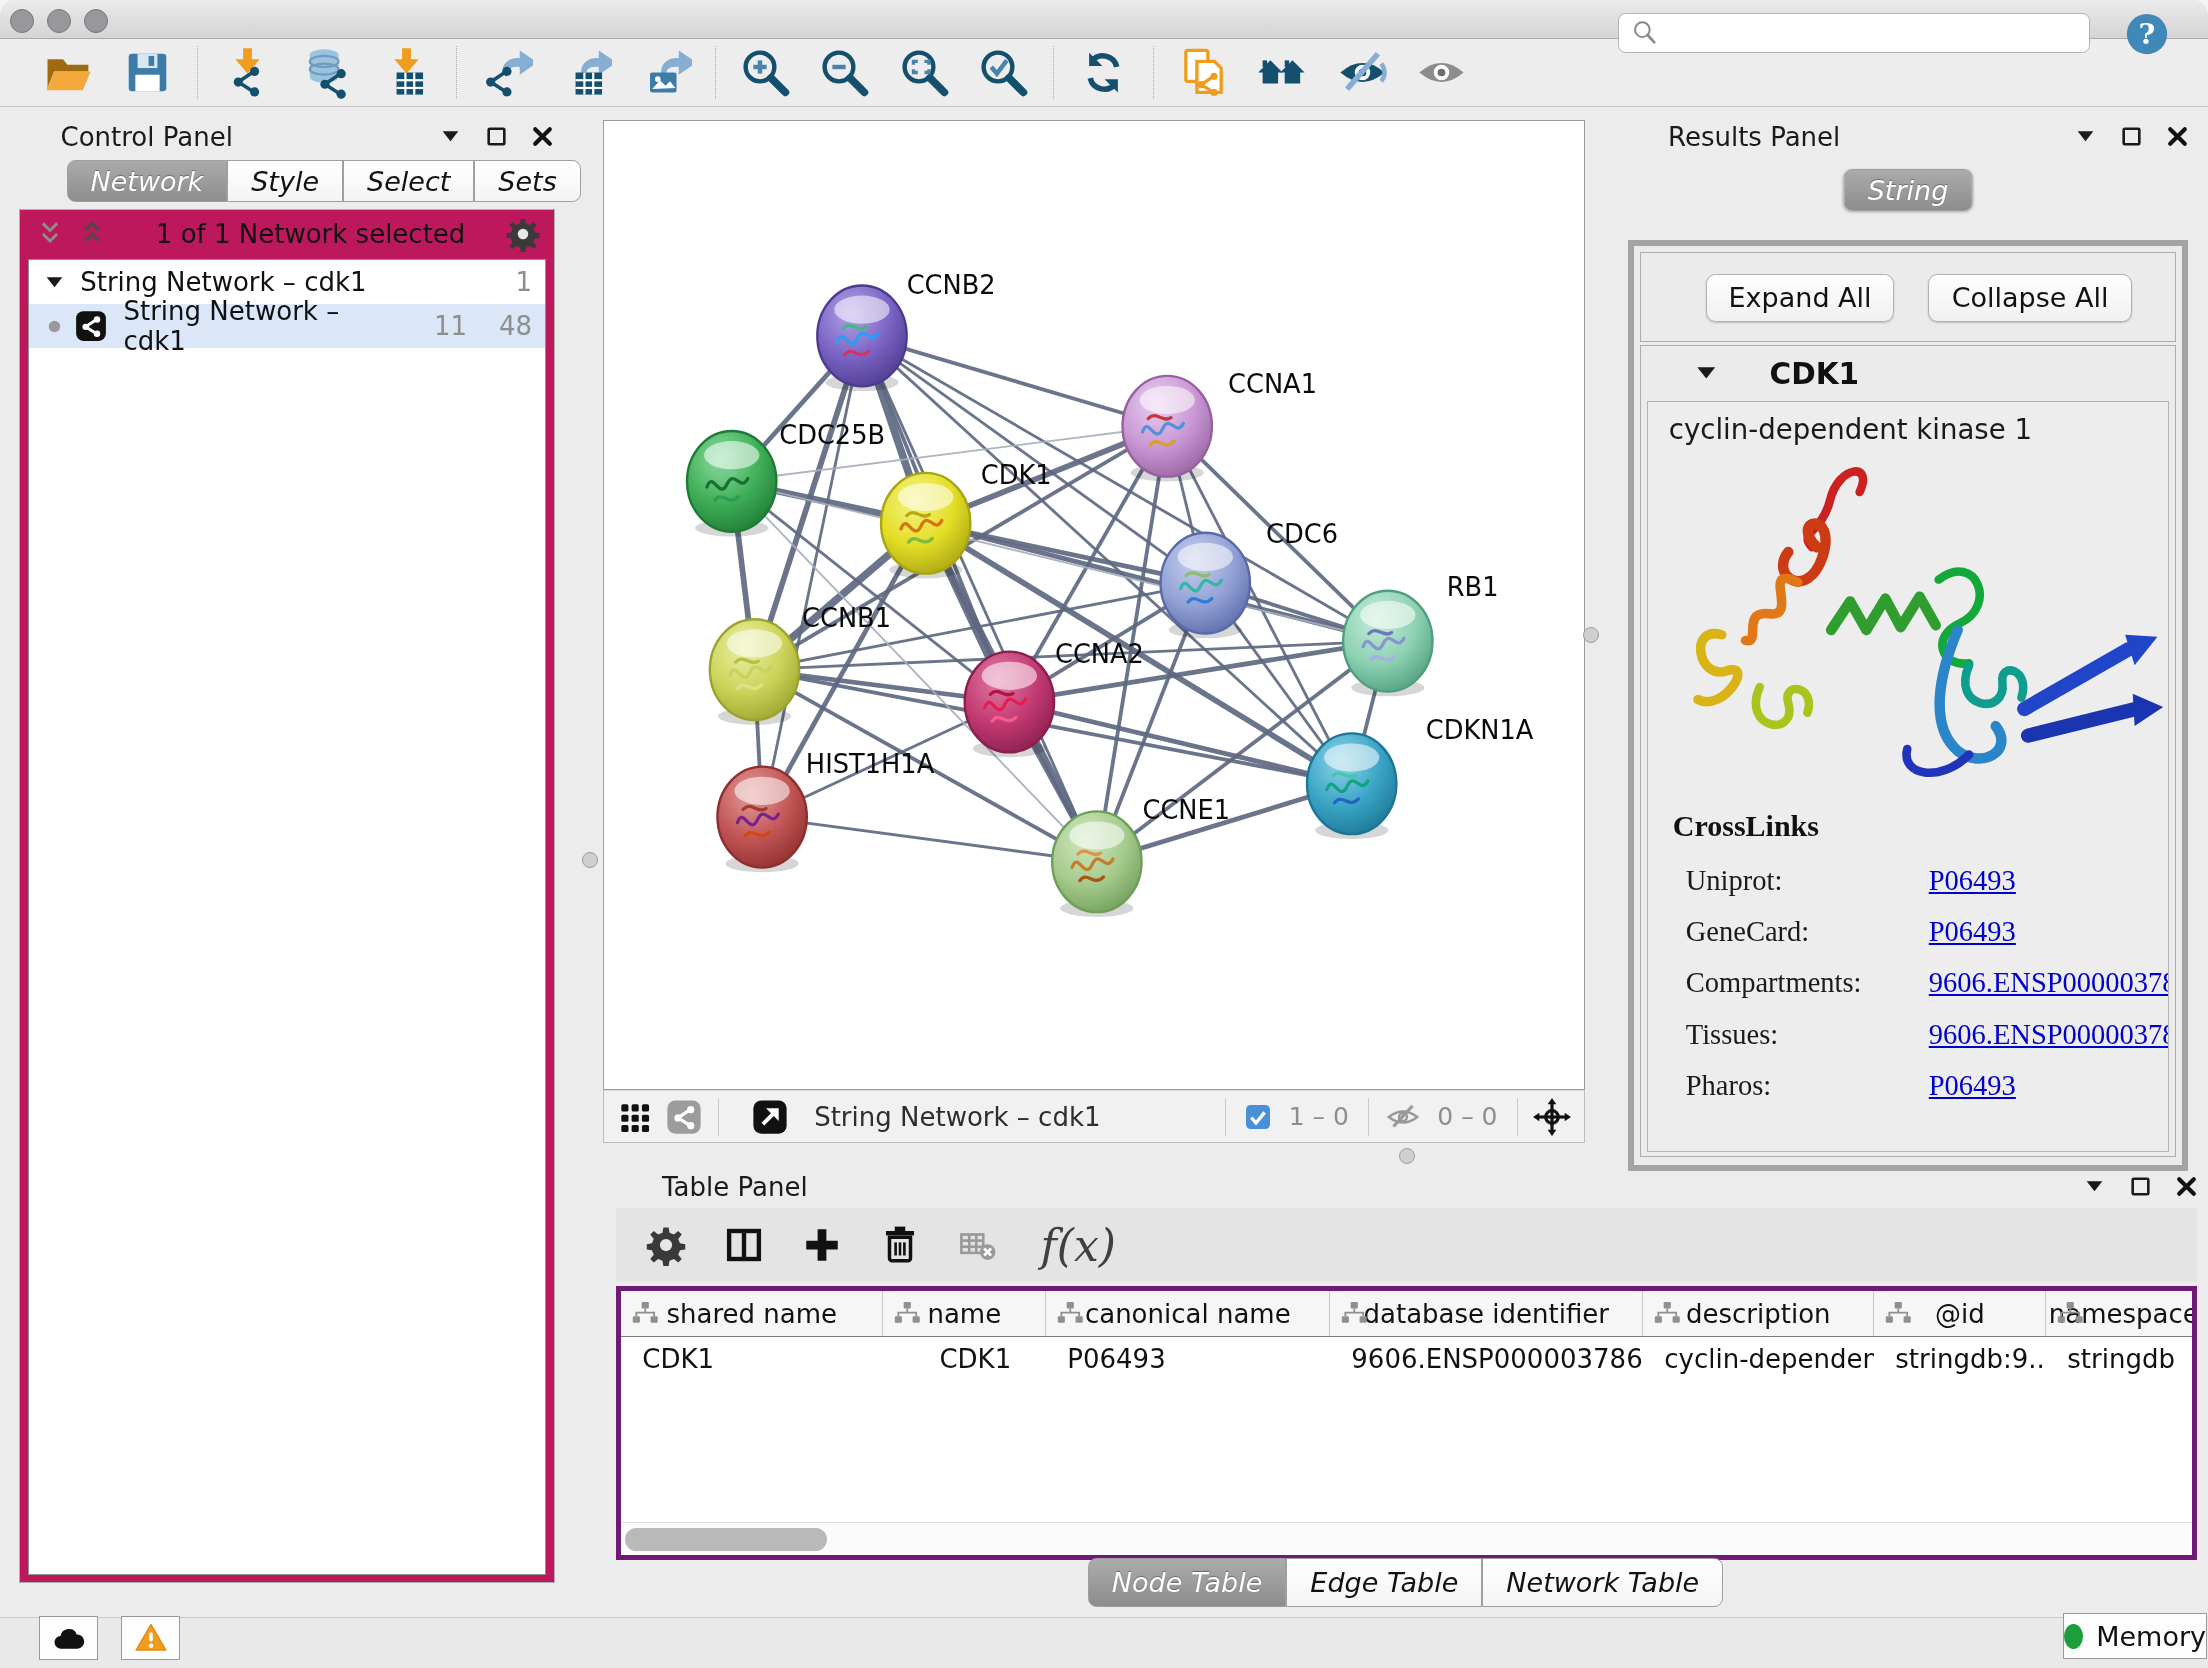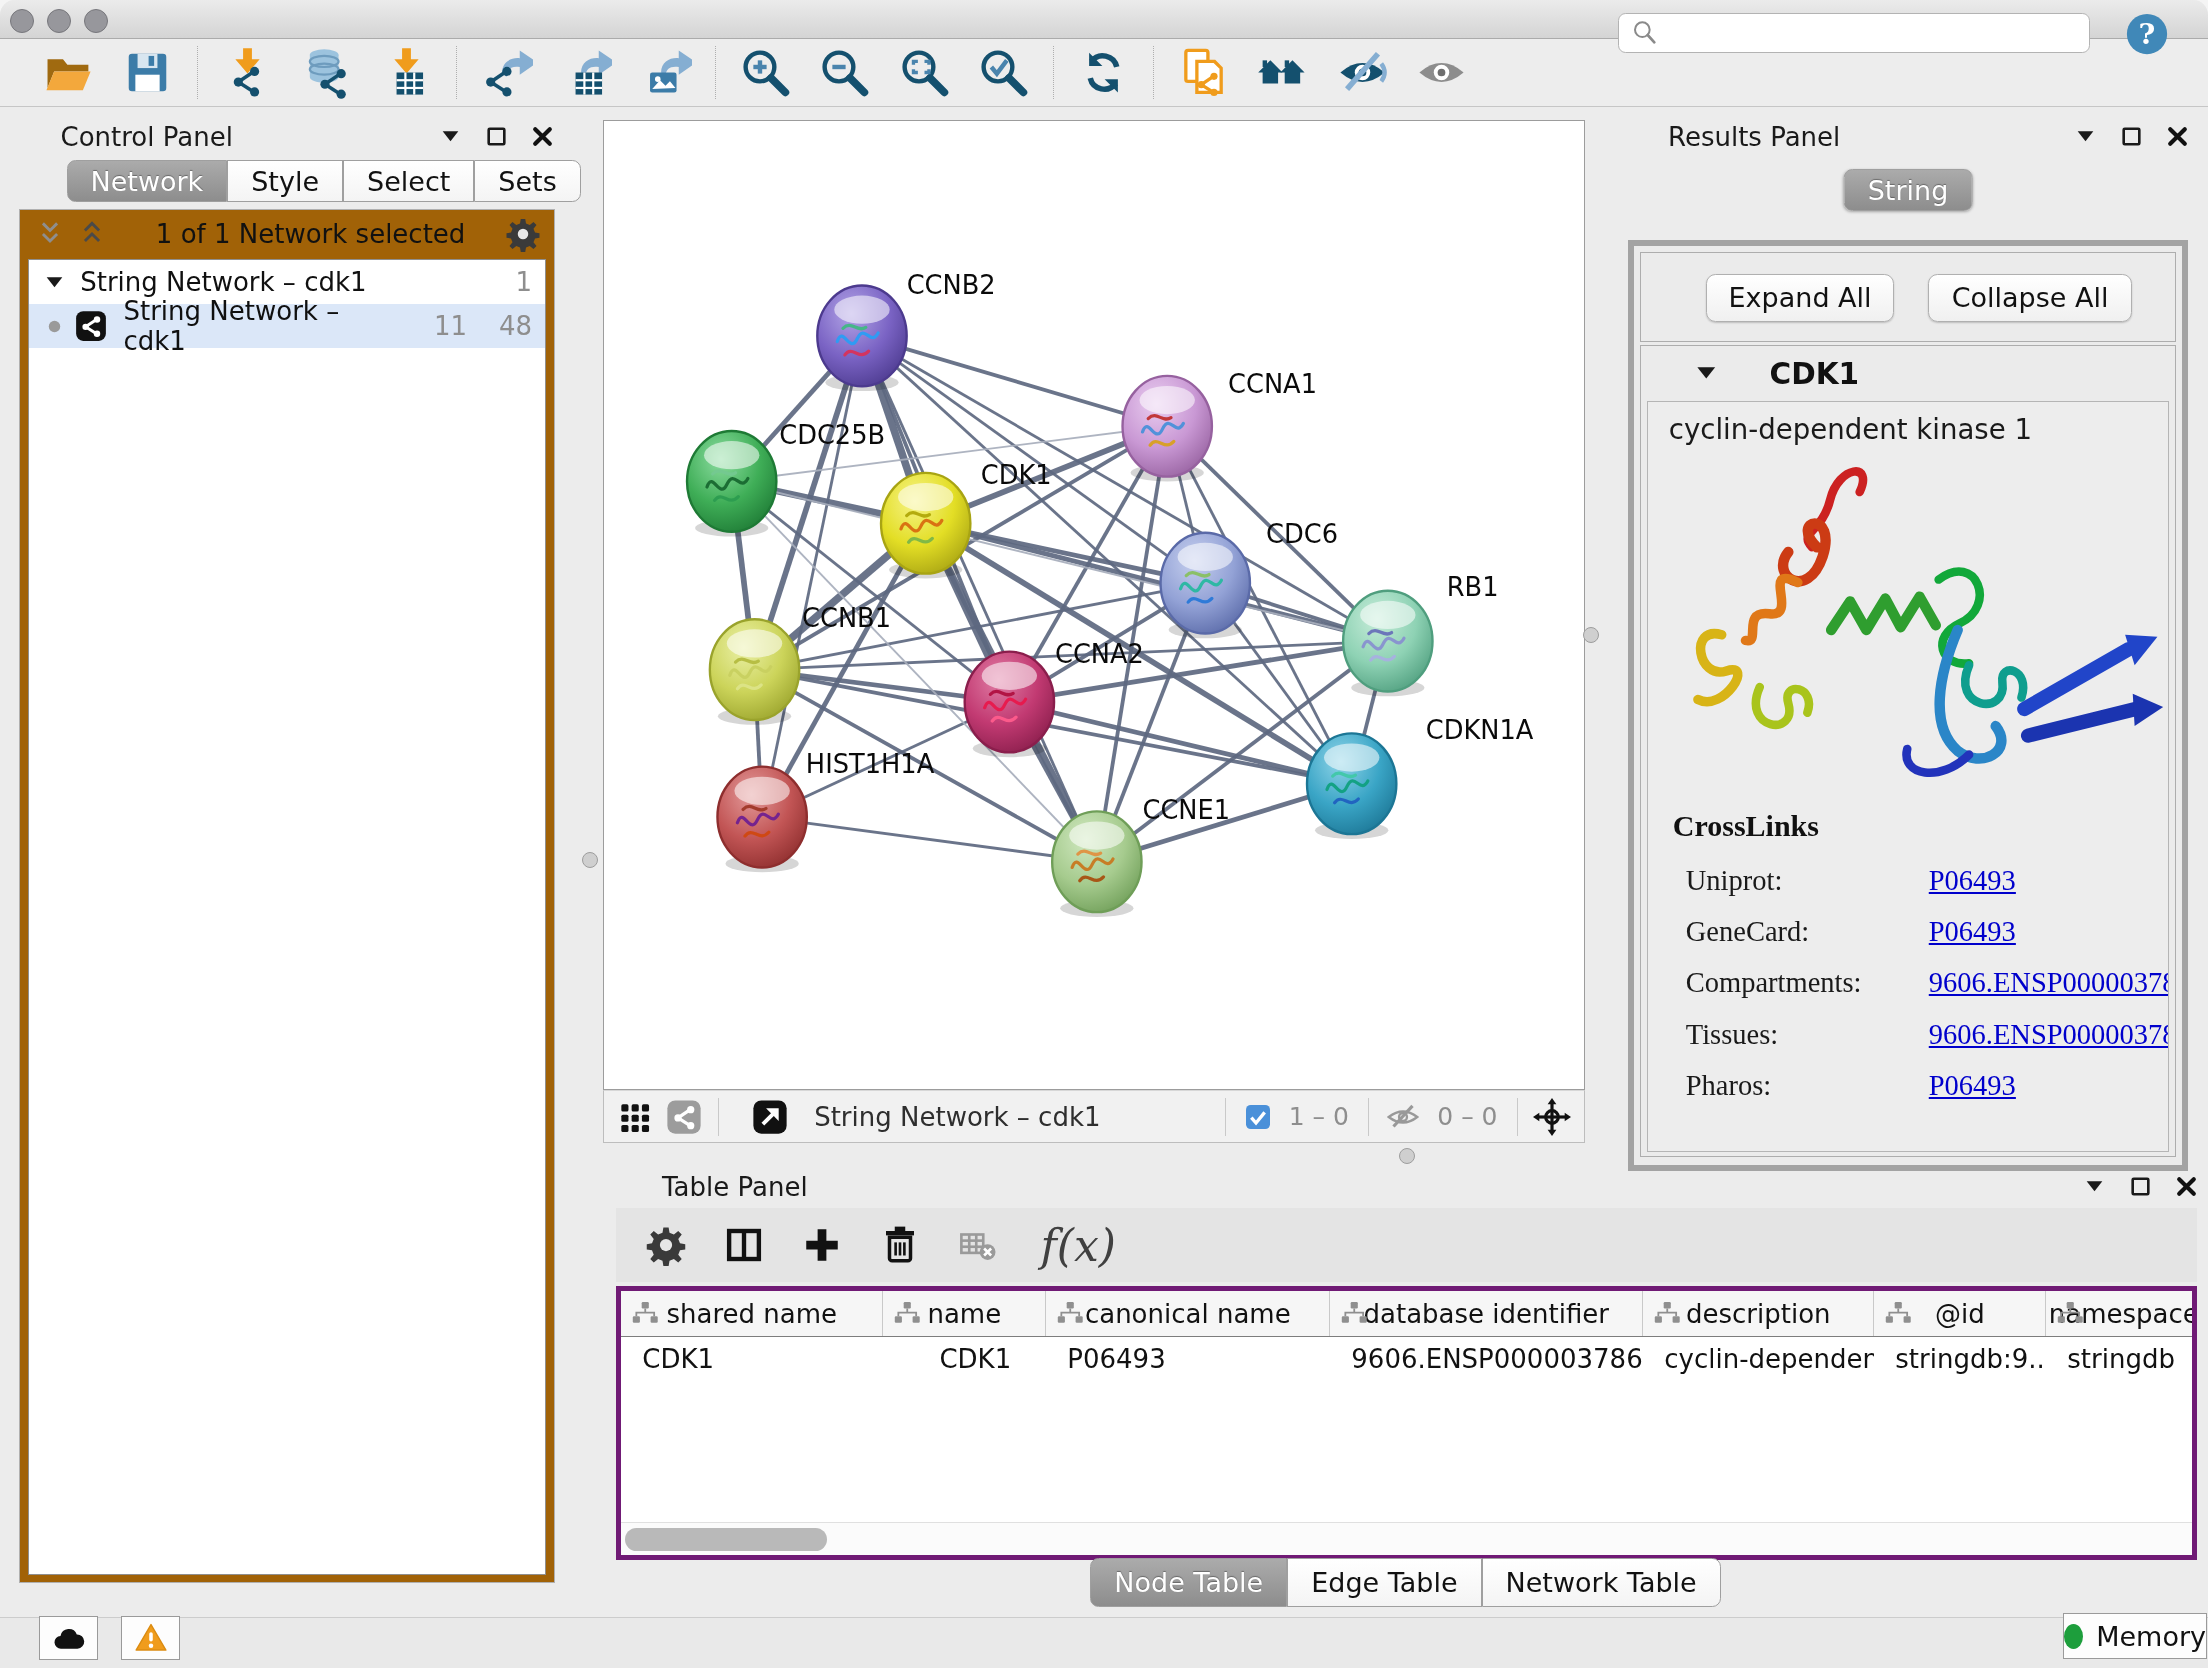--- a/index.html
+++ b/index.html
@@ -30,7 +30,7 @@
   .picons{position:absolute;right:9.5px;top:7.6px;display:flex;gap:21px;align-items:center;}
   .picons .icn{width:25px;height:25px;}
   .tab{height:42px;padding:4px 23px;display:flex;align-items:center;justify-content:center;
-       background:linear-gradient(#ffffff,#f4f4f4);border:1px solid #9f9f9f;font-size:27px;color:#111;box-sizing:border-box;}
+       background:linear-gradient(#ffffff,#f4f4f4);border:1px solid #9f9f9f;font-size:27px;color:#111;box-sizing:border-box;font-style:italic;}
   .tab.active{background:linear-gradient(#ababab,#8d8d8d);color:#fff;text-shadow:0 -1px 1px rgba(0,0,0,.35);}
   
   .control-panel{position:absolute;left:9.5px;top:116px;width:555px;height:1469px;}

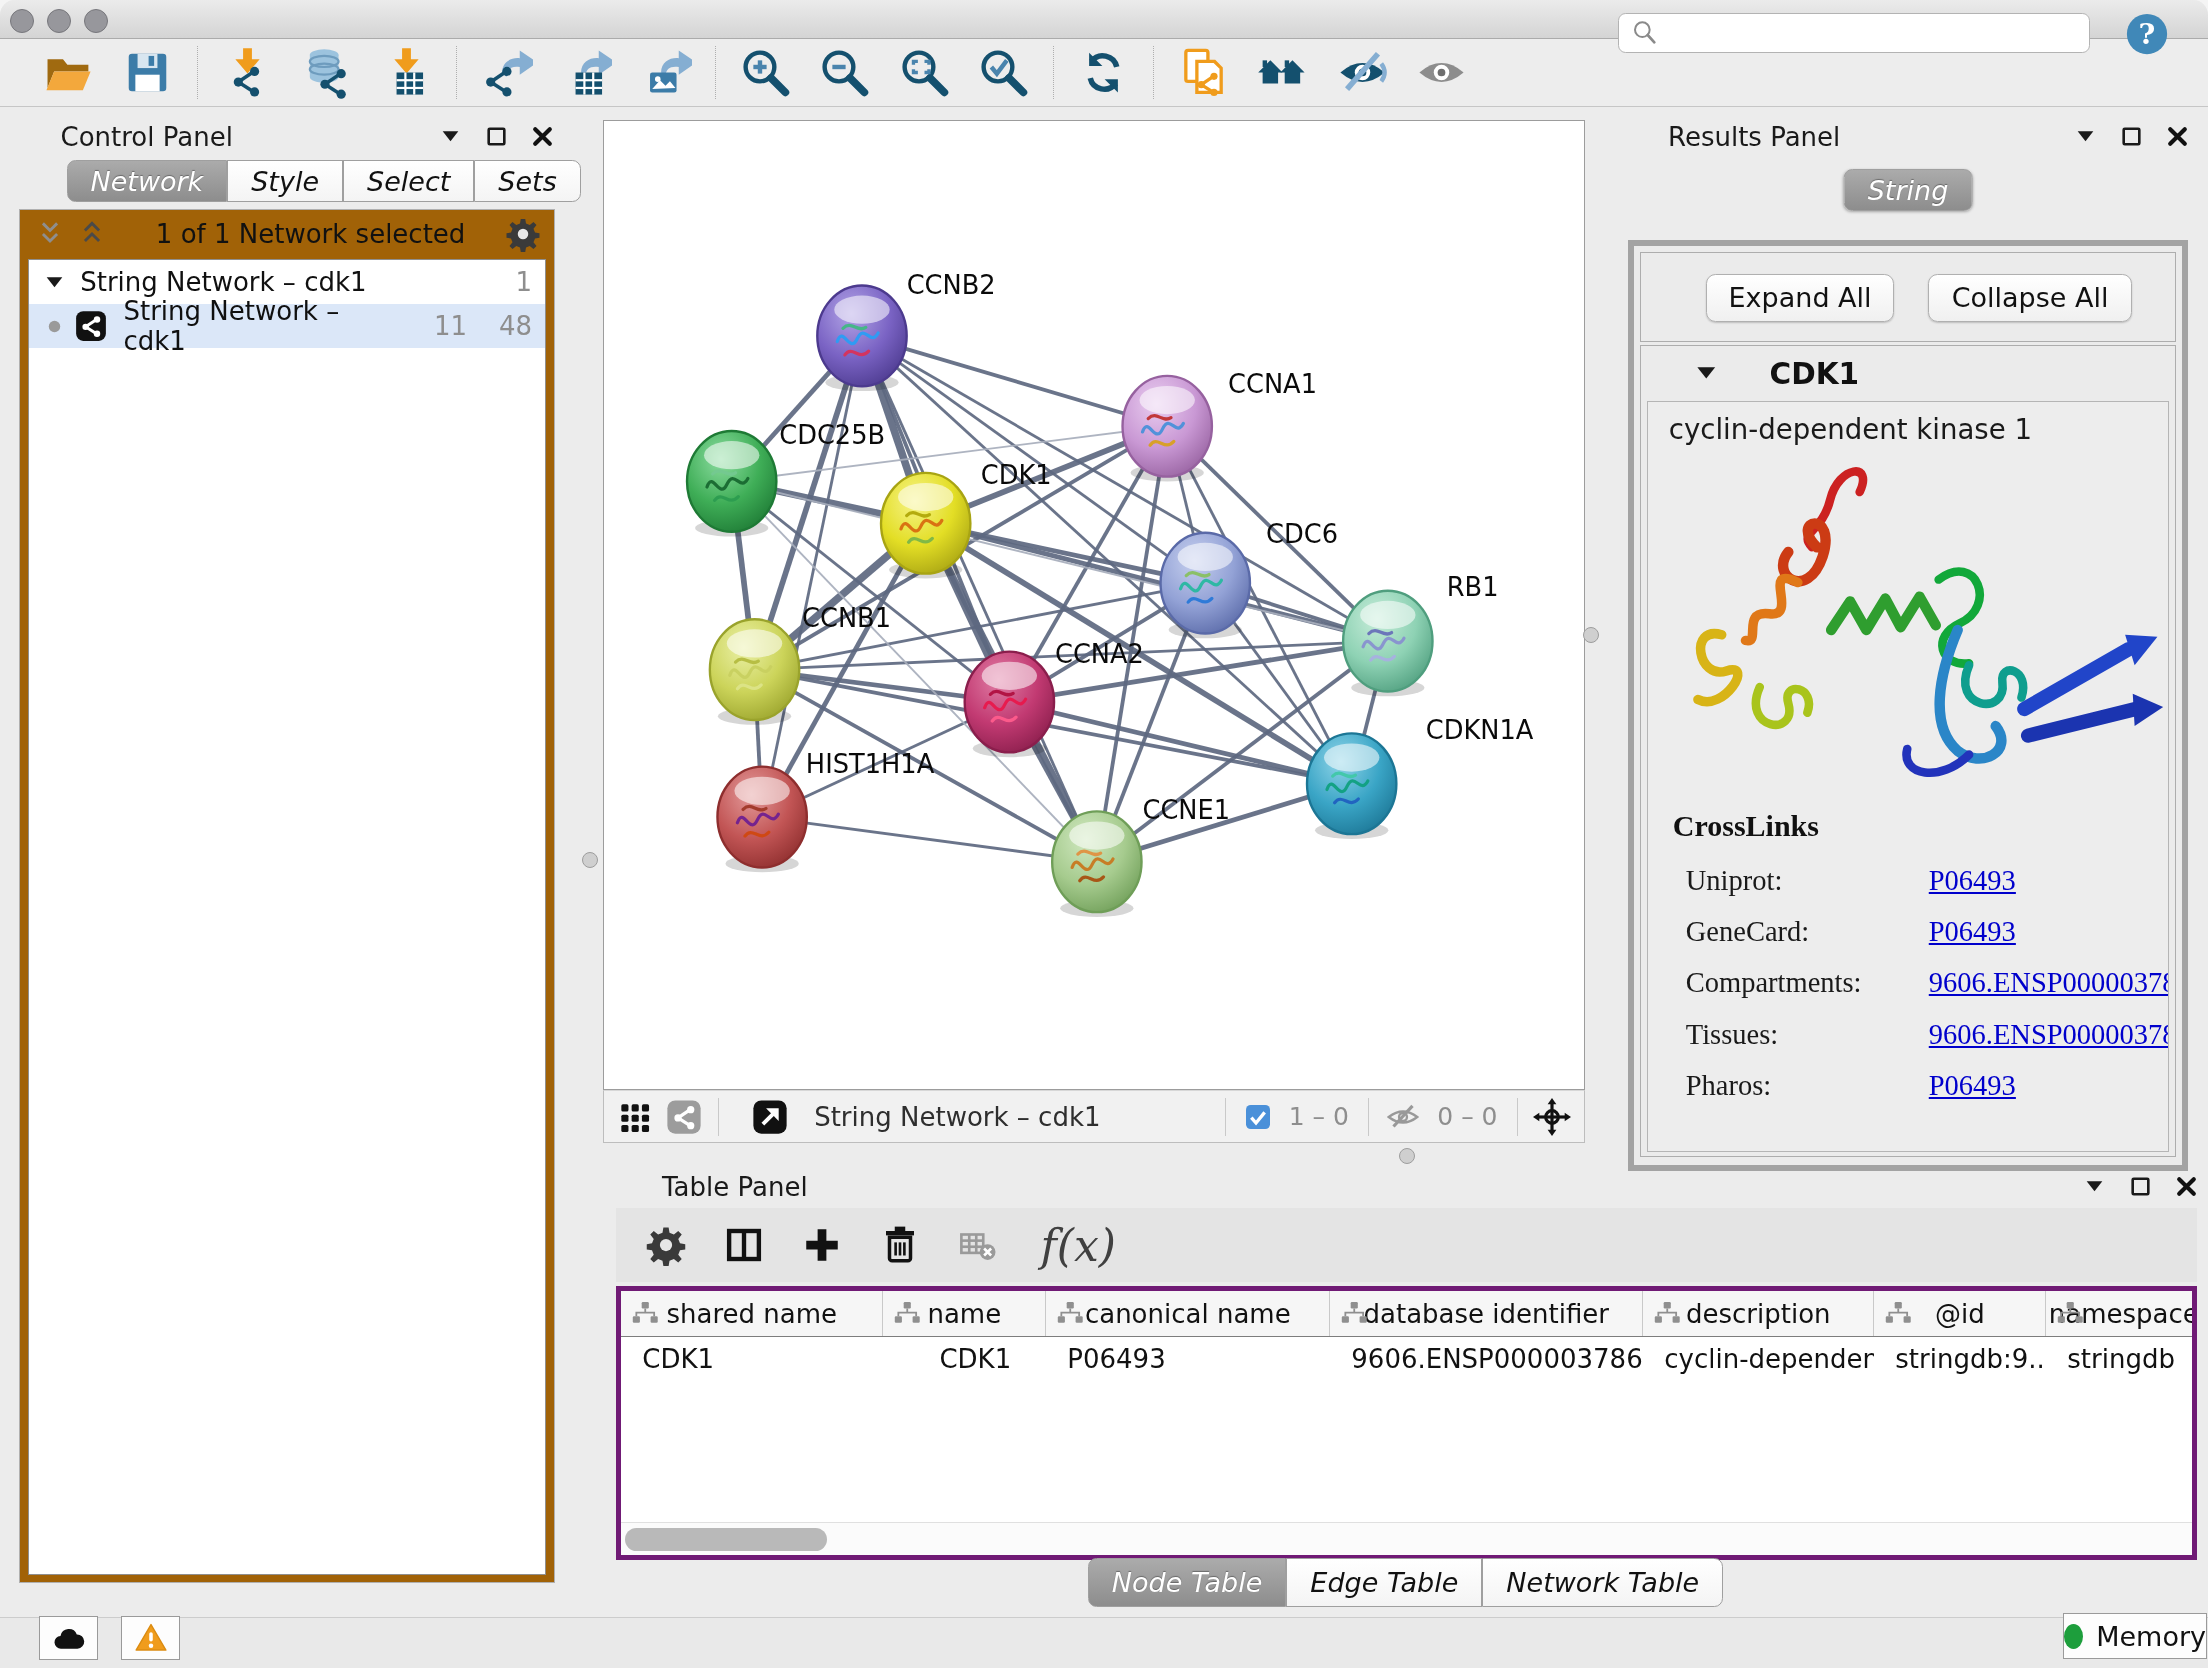--- a/index.html
+++ b/index.html
@@ -37,7 +37,7 @@
   .cp-tabs{position:absolute;left:57px;top:44px;display:flex;}
   .cp-tabs .tab:first-child{border-radius:8.6px 0 0 8.6px;}
   .cp-tabs .tab:last-child{border-radius:0 8.6px 8.6px 0;}
-  .cp-body{position:absolute;left:9.5px;top:93px;right:9.5px;bottom:1.9px;background:#a16207;border:1px solid #b0b0b0;}
+  .cp-body{position:absolute;left:9.5px;top:93px;right:9.5px;bottom:1.9px;background:#be185d;border:1px solid #b0b0b0;}
   .cp-sub{position:absolute;left:0;right:0;top:0;height:48px;display:flex;align-items:center;padding:0 13.3px;box-sizing:border-box;}
   .cp-sub .icn{width:34px;height:34px;margin-right:7.6px;}
   .cp-sub .lbl{flex:1;text-align:center;font-size:26px;color:#111;}

